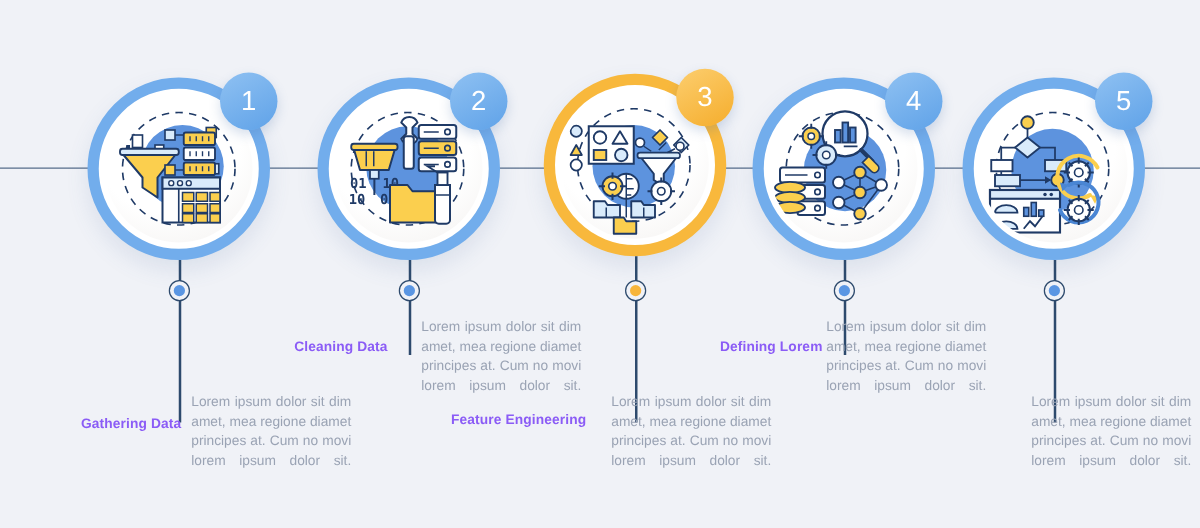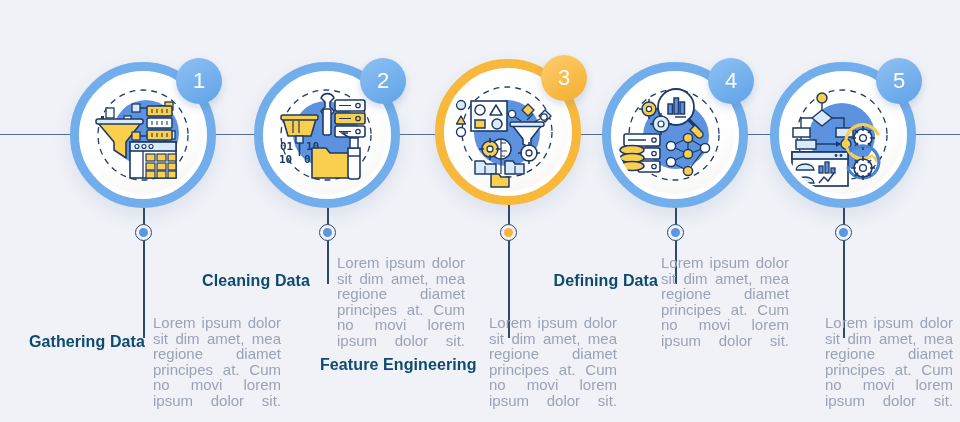--- a/index.html
+++ b/index.html
@@ -112,7 +112,7 @@
     position: absolute;
     width: 128px;
     color: #9aa3b4;
-    font-size: 15px;
+    font-size: 11px;
     line-height: 15.6px;
     text-align: justify;
     text-align-last: justify;

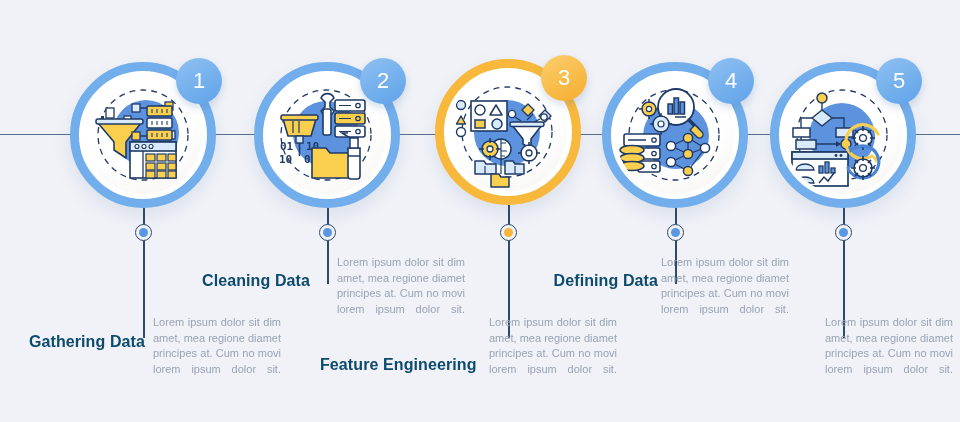--- a/index.html
+++ b/index.html
@@ -101,8 +101,8 @@
   
   .title {
     position: absolute;
-    color: #0c4a6e;
-    font-size: 16px;
+    color: #8b5cf6;
+    font-size: 11px;
     font-weight: bold;
     text-align: right;
     white-space: nowrap;

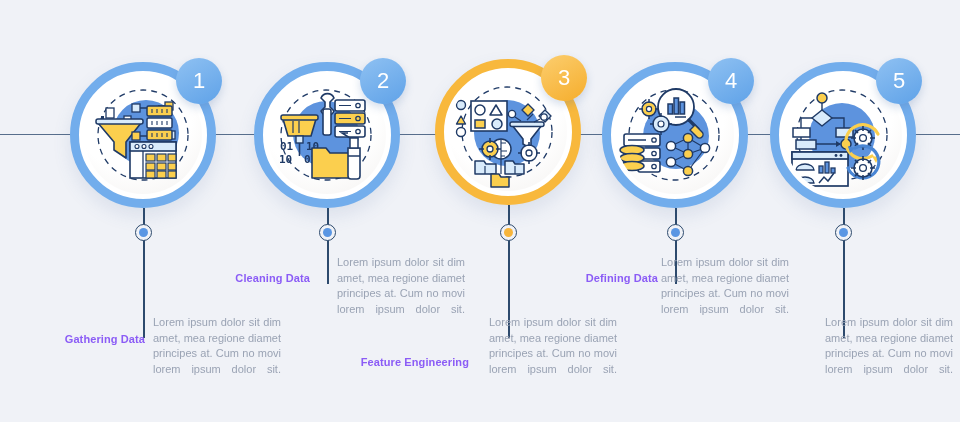--- a/index.html
+++ b/index.html
@@ -325,7 +325,7 @@
   </div>
   <div class="stem" style="left:675px; top:208px; height:76px;"></div>
   <div class="dot" style="left:667px; top:224px;"></div>
-  <div class="title" style="left:508px; top:272px; width:150px;">Defining Data</div>
+  <div class="title" style="left:508px; top:272px; width:150px;">Defining Lorem</div>
   <div class="desc" style="left:661px; top:255px;">Lorem ipsum dolor sit dim amet, mea regione diamet principes at. Cum no movi lorem ipsum dolor sit.</div>
 
   <div class="node" style="left:770px; top:62px;">

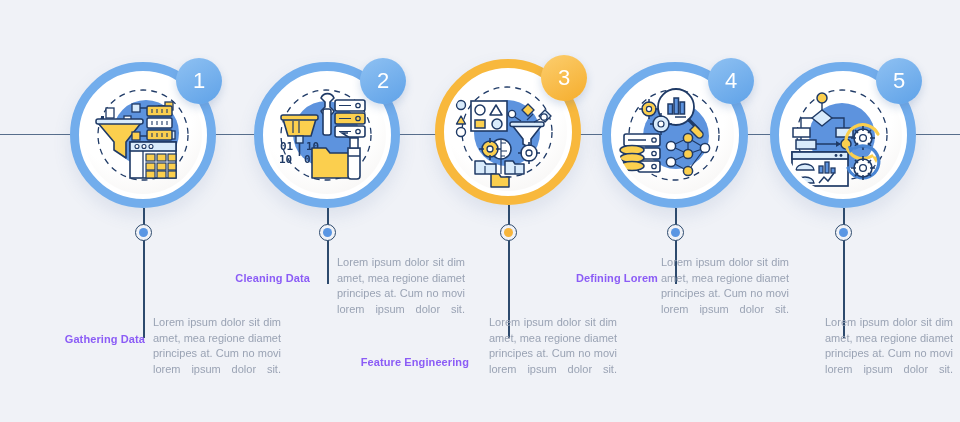--- a/index.html
+++ b/index.html
@@ -270,7 +270,7 @@
   </div>
   <div class="stem" style="left:508px; top:205px; height:133px;"></div>
   <div class="dot amber" style="left:500px; top:224px;"></div>
-  <div class="title" style="left:320px; top:356px; width:149px;">Feature Engineering</div>
+  <div class="title" style="left:320px; top:330px; width:149px;">Feature Engineering</div>
   <div class="desc" style="left:489px; top:315px;">Lorem ipsum dolor sit dim amet, mea regione diamet principes at. Cum no movi lorem ipsum dolor sit.</div>
 
   <div class="node" style="left:602px; top:62px;">

